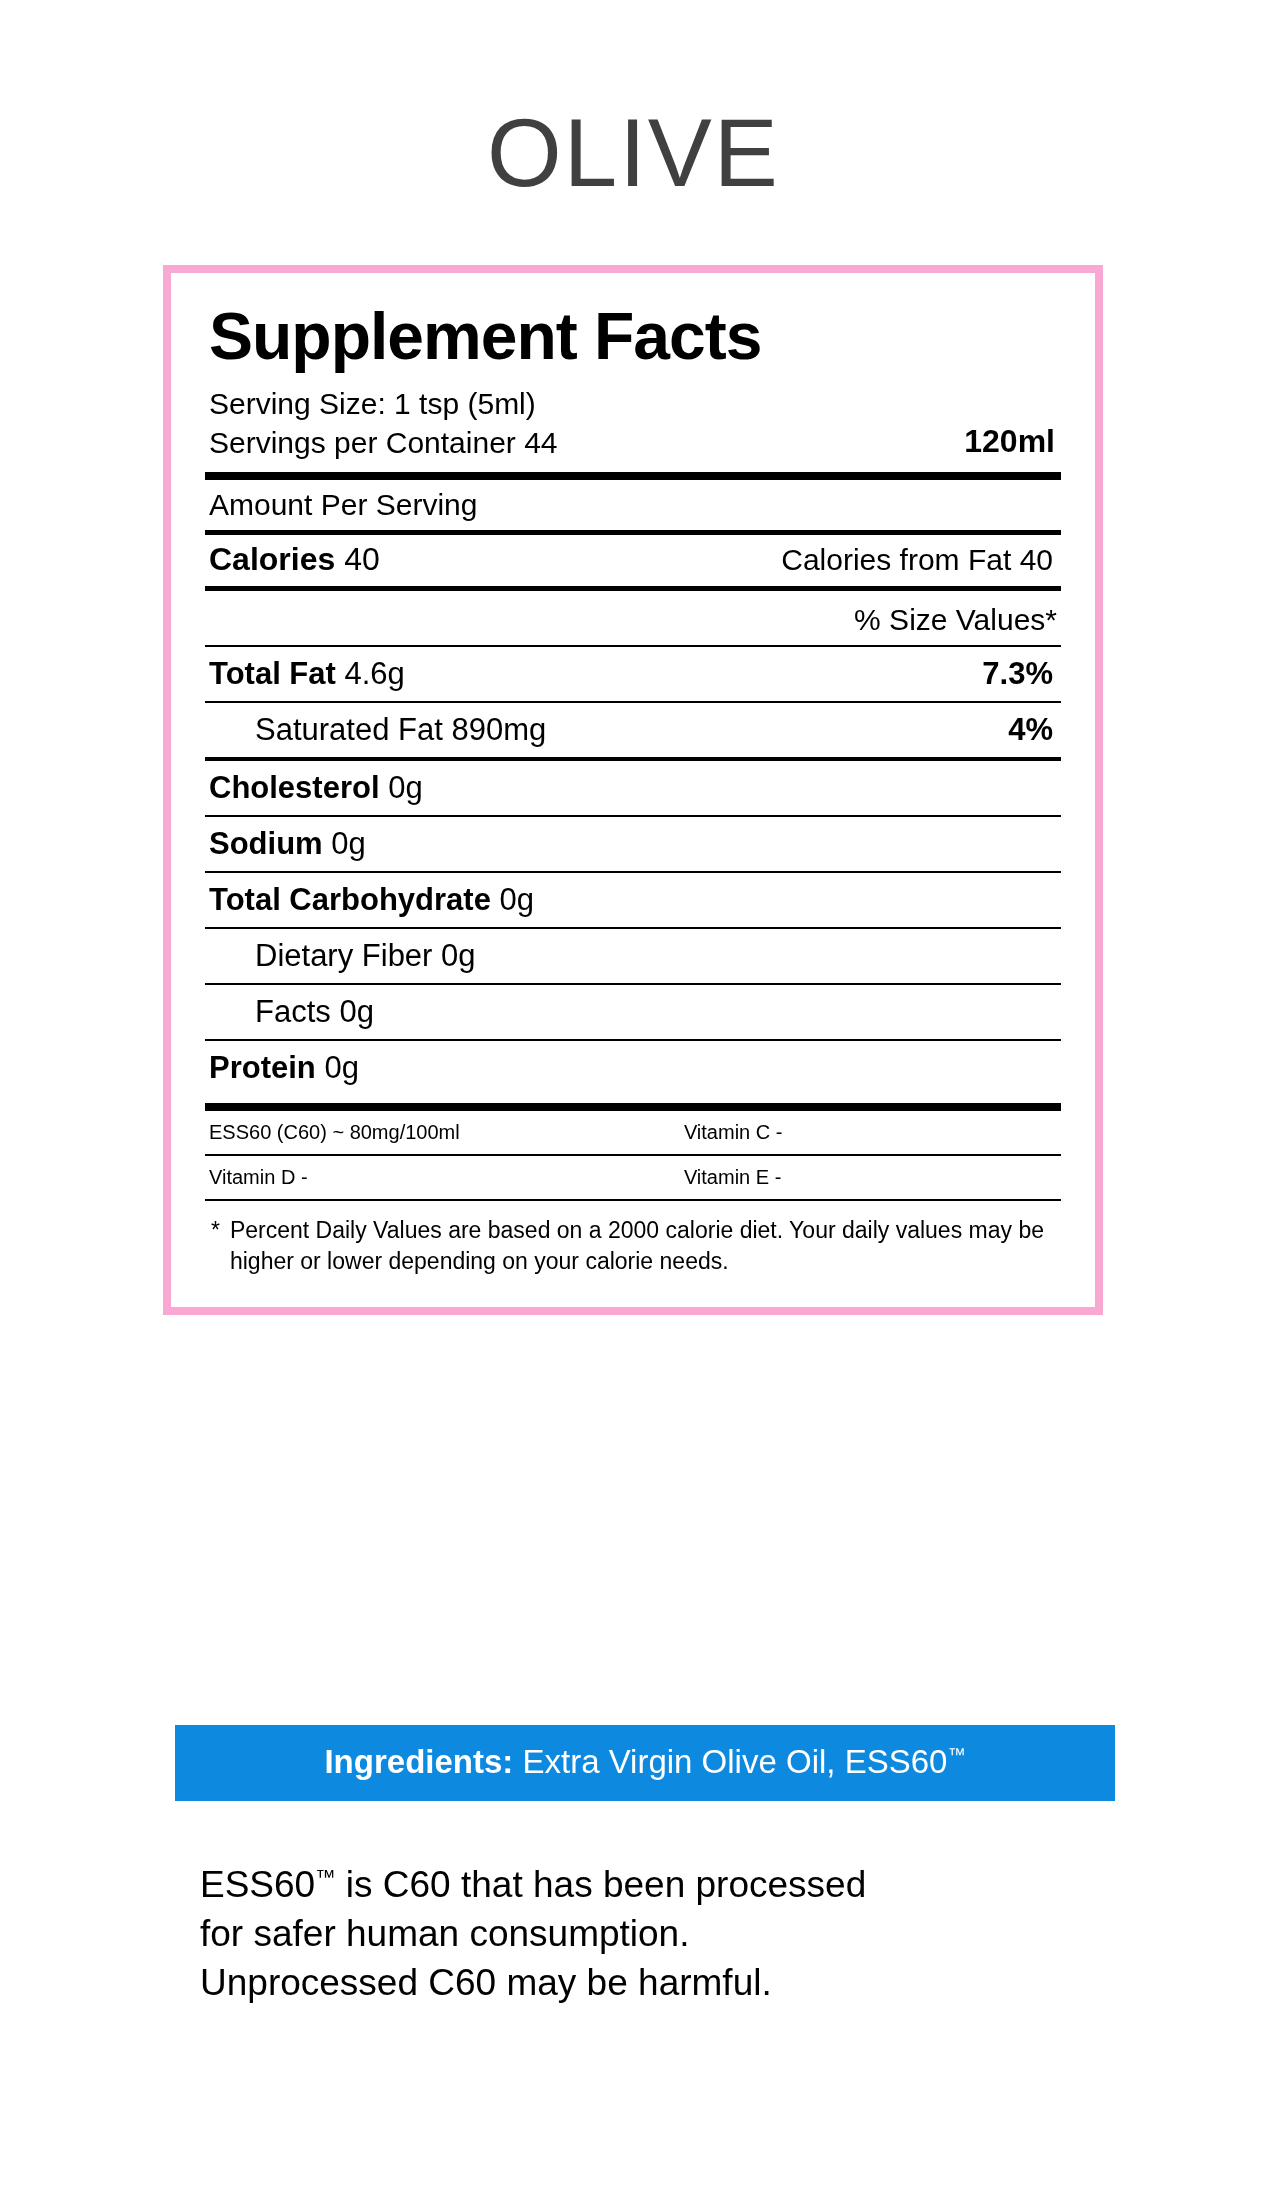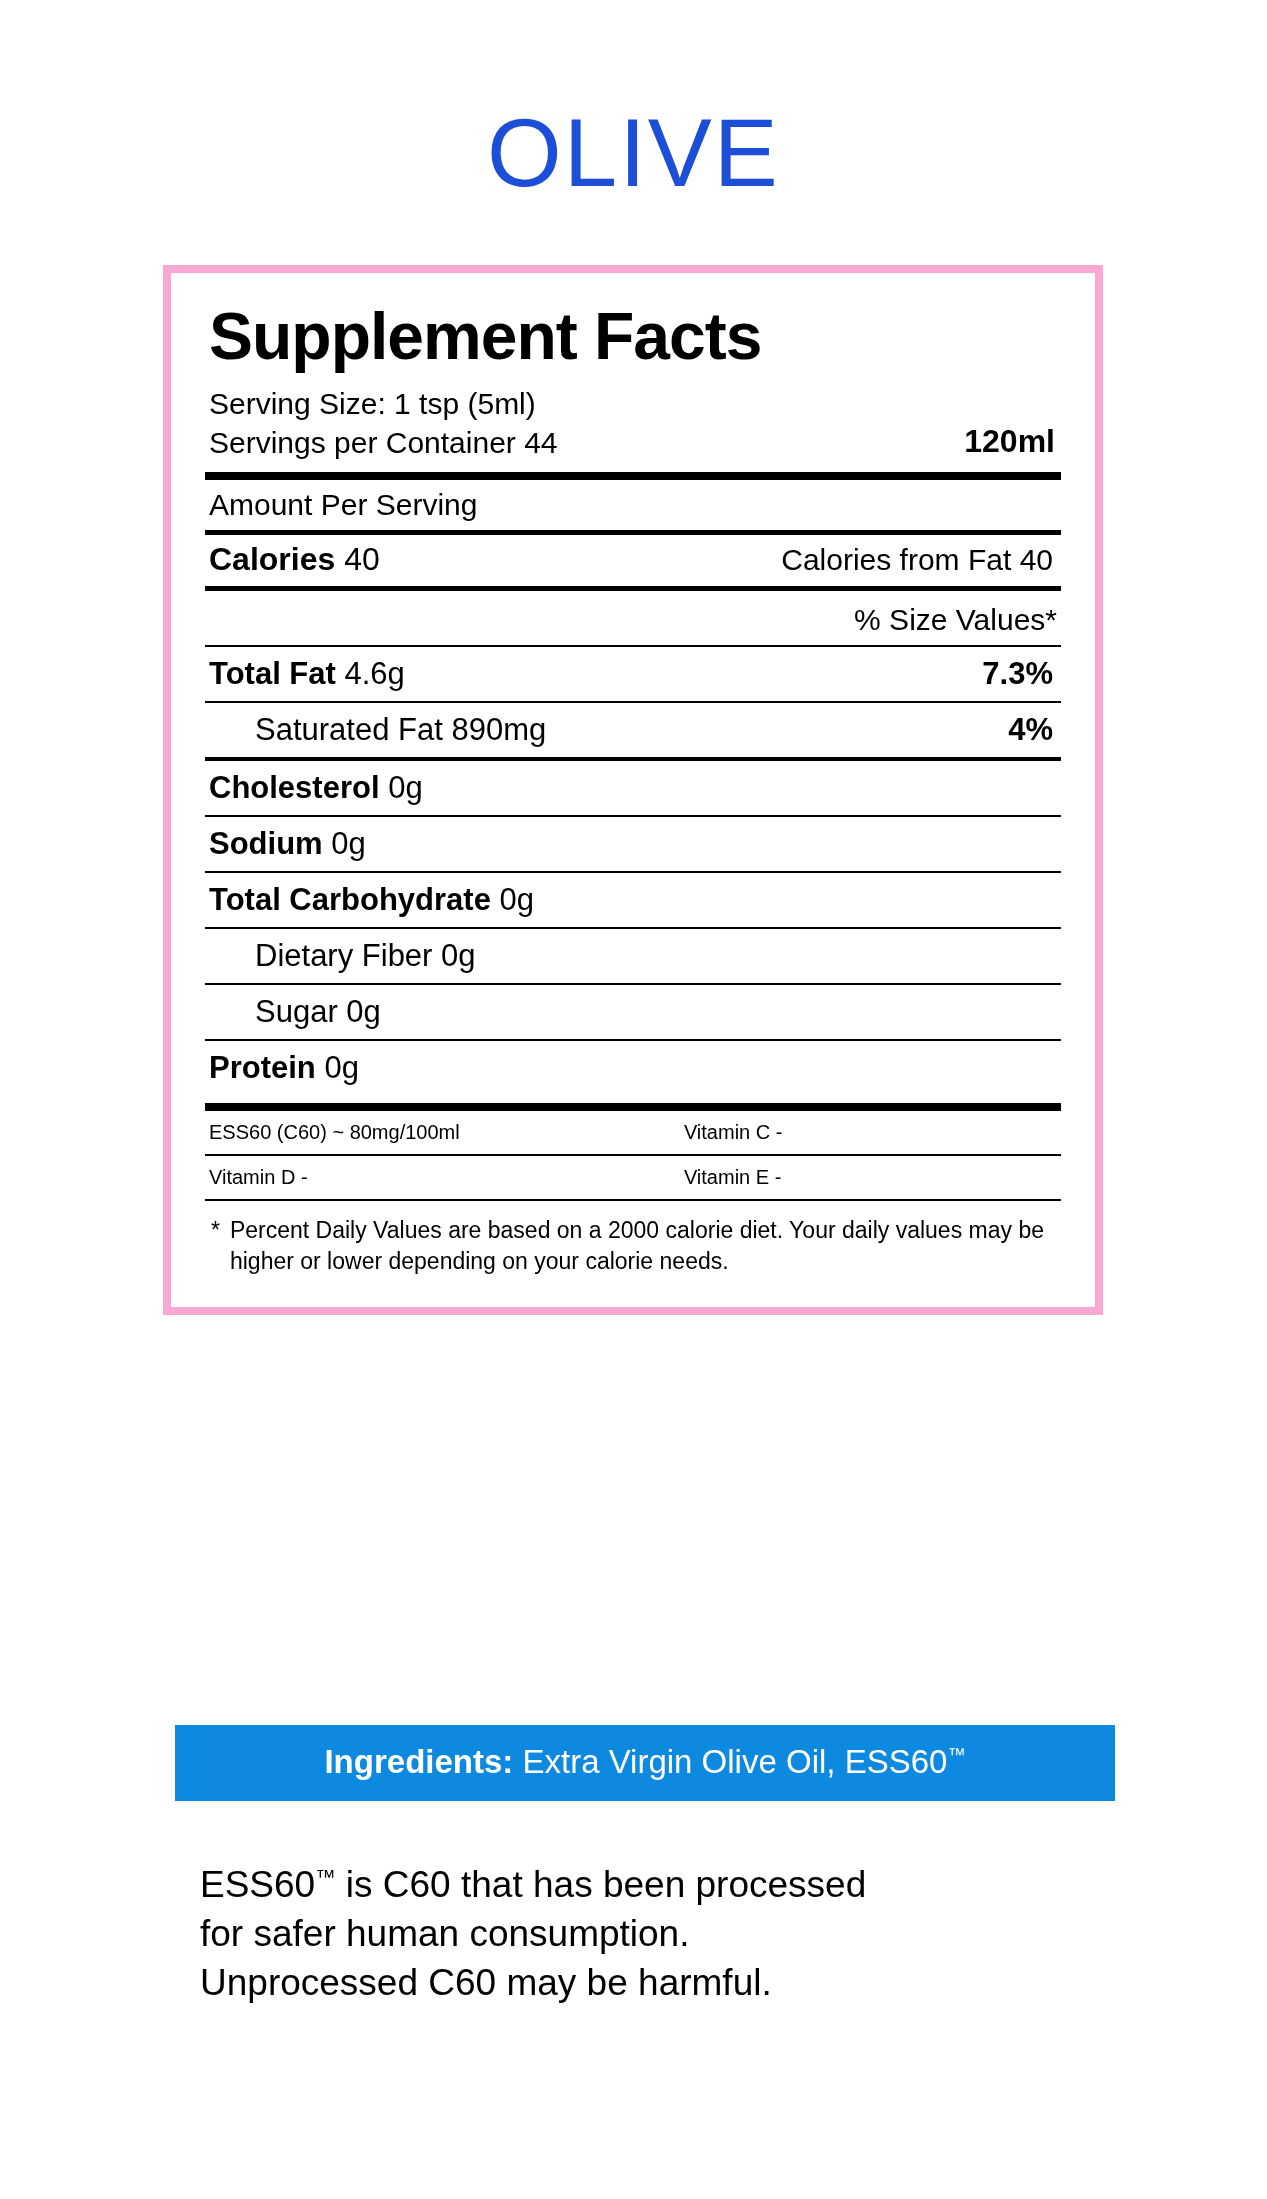--- a/index.html
+++ b/index.html
@@ -29,7 +29,7 @@
     line-height: 1;
     margin: 0;
     padding-top: 105px;
-    color: #1d4ed8;
+    color: #404040;
   }
   .panel {
     position: absolute;

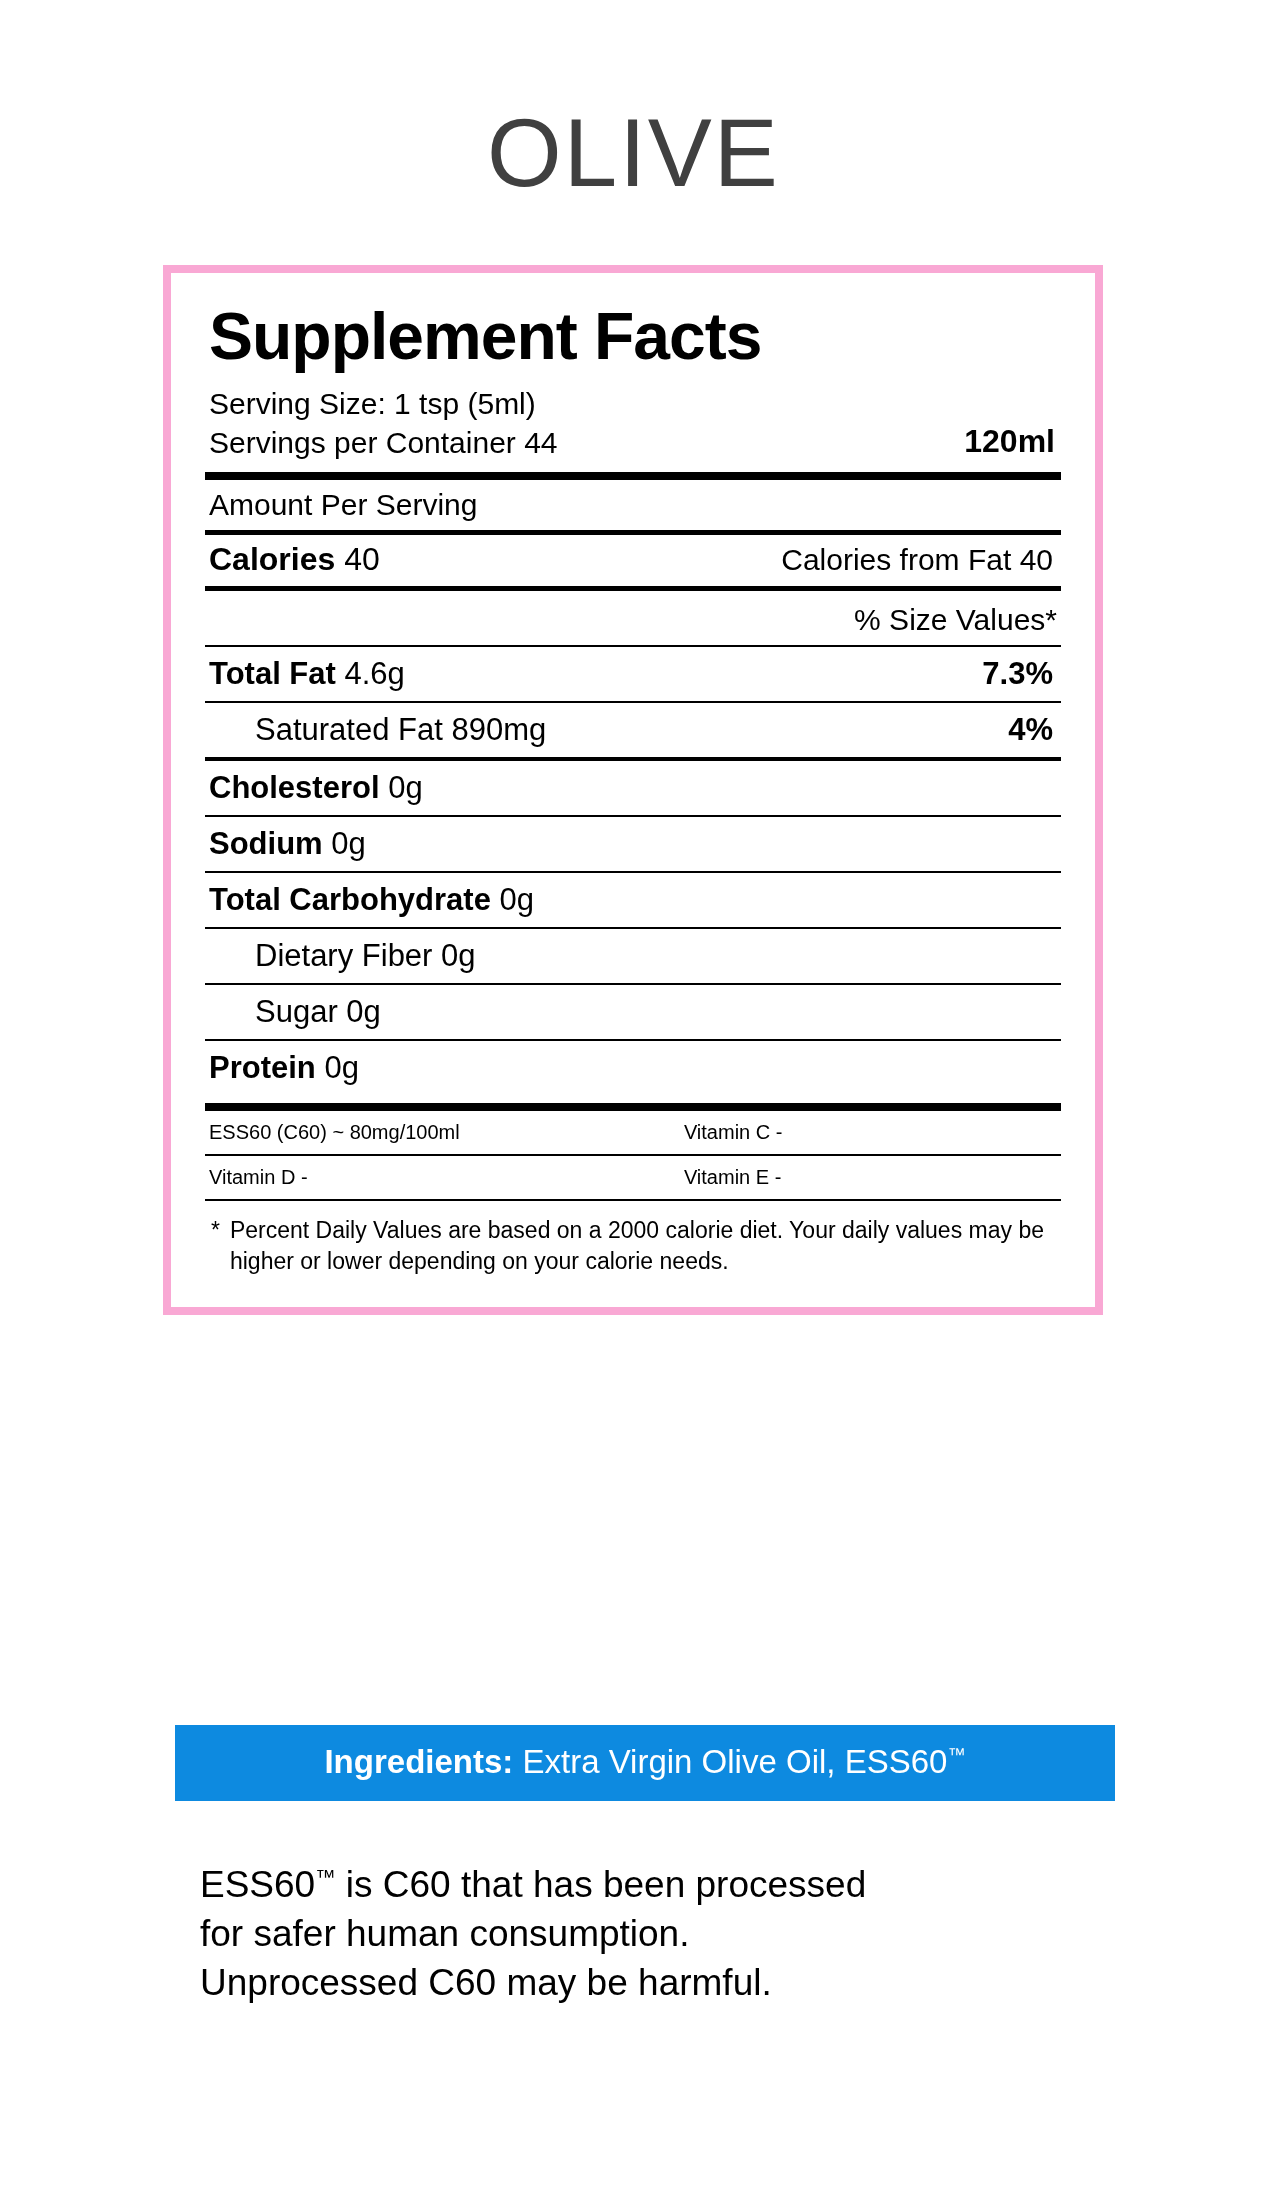--- a/index.html
+++ b/index.html
@@ -263,7 +263,7 @@
     <div class="rule-thin"></div>
     <div class="row">
       <div class="label indent">
-        <span class="sub-font">Sugar</span>
+        <span class="sub-font">Facts</span>
         <span>0g</span>
       </div>
       <div class="value"></div>

